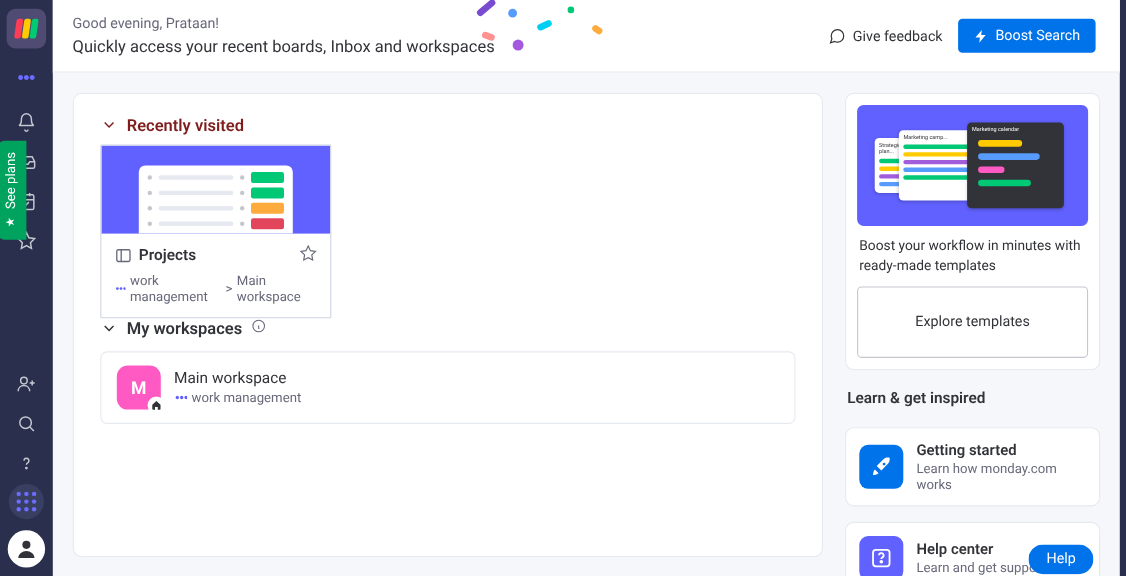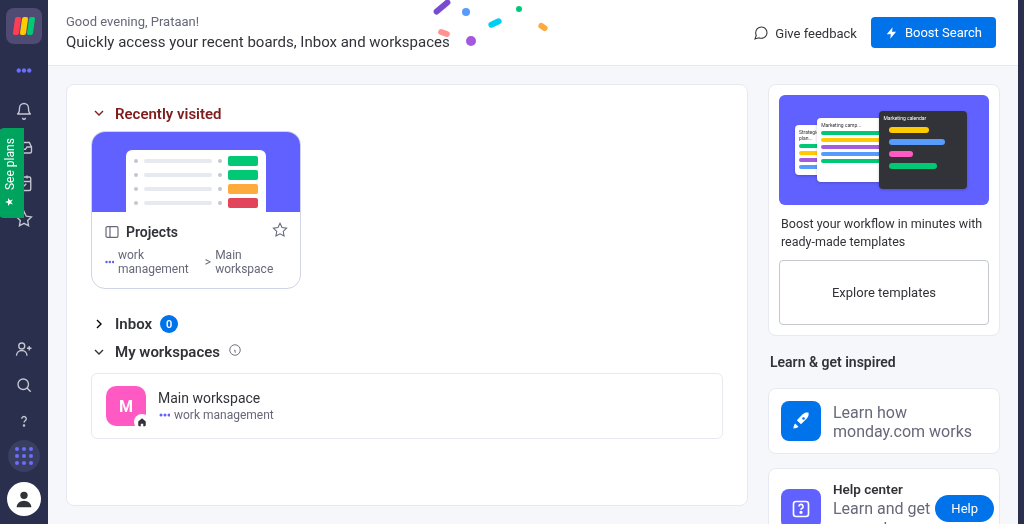--- a/index.html
+++ b/index.html
@@ -129,7 +129,7 @@
 .board-card {
   width: 210px;
   border: 1px solid #d0d4e4;
-  border-radius: 14px;
+  border-radius: 1px;
   overflow:hidden;
 }
 .board-thumb {

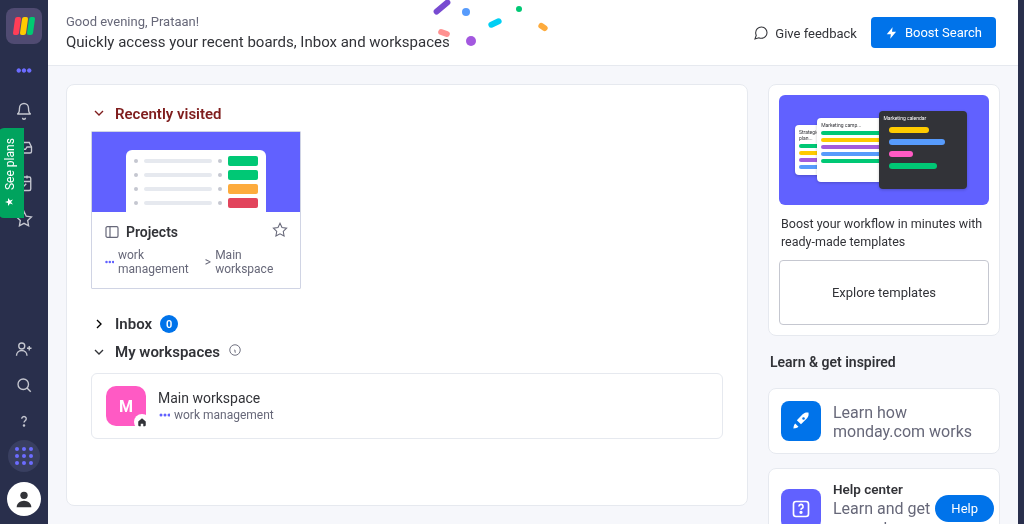--- a/index.html
+++ b/index.html
@@ -411,15 +411,6 @@
         </div>
       </div>
 
-      <div class="inbox-row">
-        <span class="chev">
-            <svg viewBox="0 0 24 24" fill="none" stroke="currentColor" stroke-width="2">
-              <path d="M9 6l6 6-6 6"></path>
-            </svg>
-          </span>
-        <span class="label">Inbox</span>
-        <span class="badge">0</span>
-      </div>
 
       <div class="ws-head">
         <span class="chev">

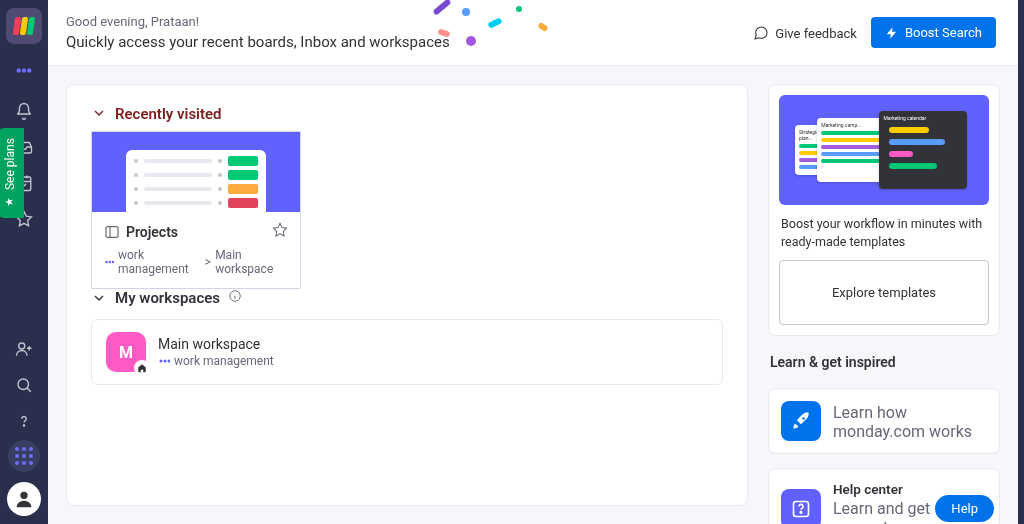--- a/index.html
+++ b/index.html
@@ -489,6 +489,7 @@
             </svg>
         </div>
         <div class="help-info">
+          <div class="t">Getting started</div>
           <div class="s">Learn how monday.com works</div>
         </div>
       </div>

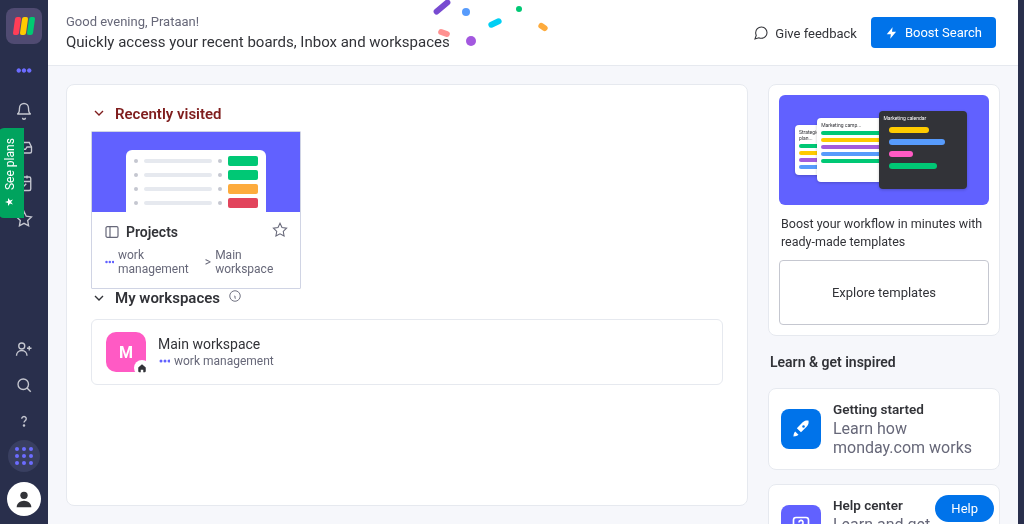--- a/index.html
+++ b/index.html
@@ -214,7 +214,7 @@
 .help-icon.blue{ background:#0073ea; }
 .help-icon svg{ width:20px; height:20px;}
 .help-info .t{ font-size:13.5px; font-weight:600; color:#323338; }
-.help-info .s{ font-size:16px; color:#676879; margin-top:2px; }
+.help-info .s{ font-size:12px; color:#676879; margin-top:2px; }
 
 .help-float{
   position:absolute; right: 30px; bottom: 2px;

